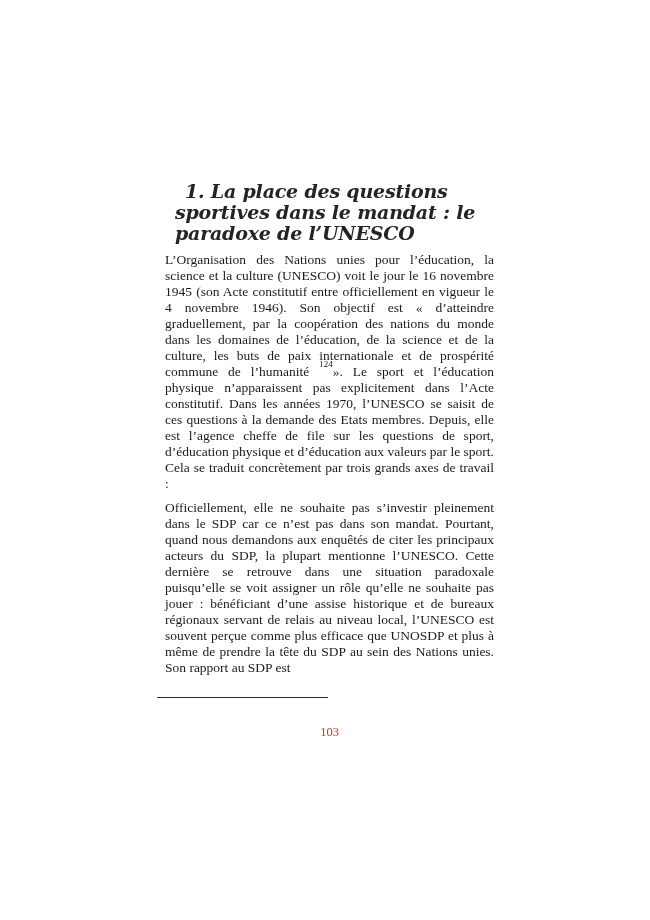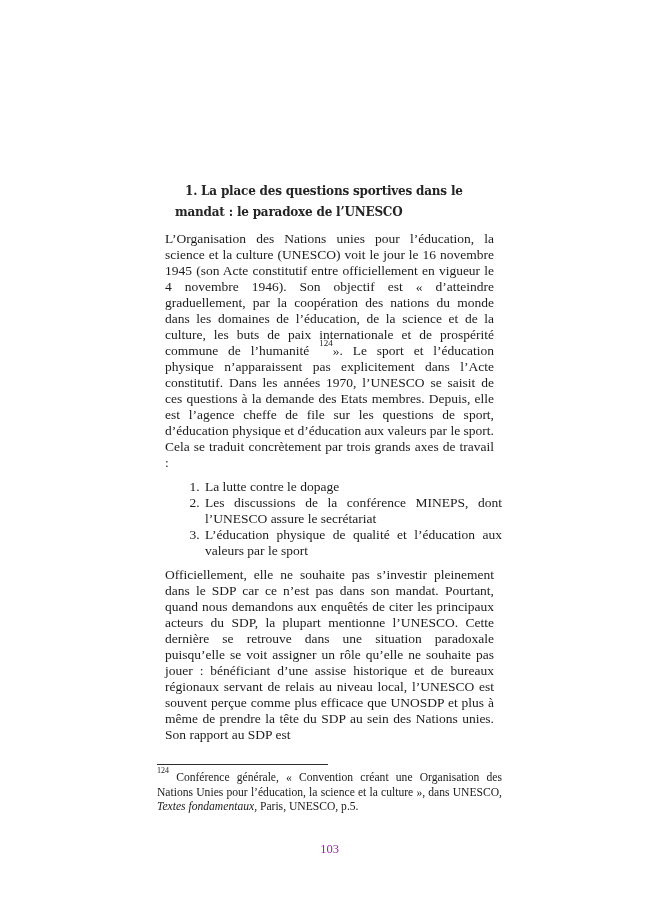--- a/index.html
+++ b/index.html
@@ -24,7 +24,8 @@
   }
   .section-heading {
     font-family: "DejaVu Serif", serif;
-    font-size: 12px;
+    font-style: italic;
+    font-size: 19px;
     line-height: 21px;
     letter-spacing: -0.2px;
     color: #242424;

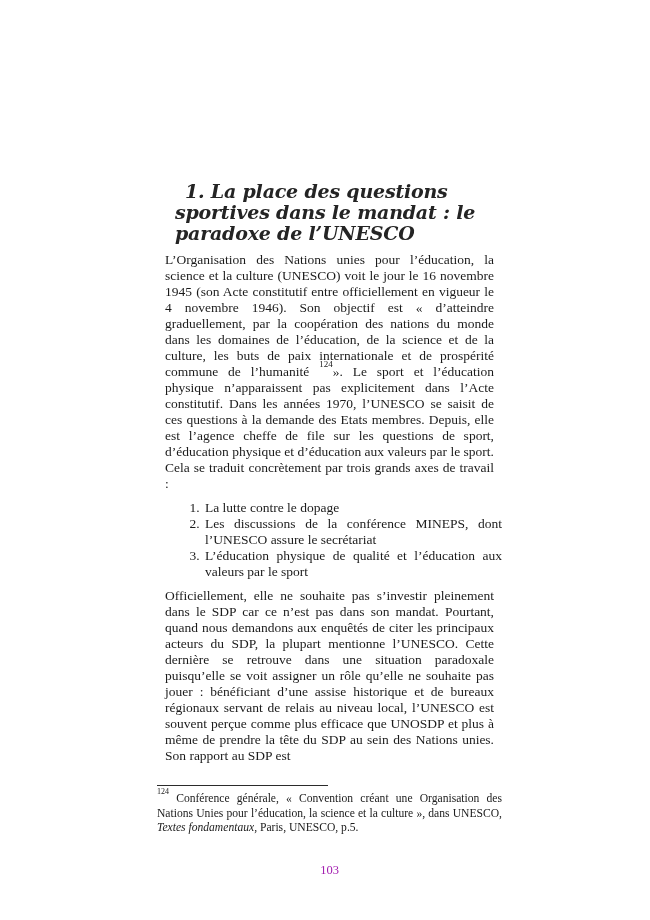--- a/index.html
+++ b/index.html
@@ -93,11 +93,6 @@
 
     <p class="body-par"><span>L’Organisation des Nations unies pour l’éducation, la science et la culture (UNESCO) voit le jour le 16 novembre 1945 (son Acte constitutif entre officiellement en vigueur le 4 novembre 1946). Son objectif est « d’atteindre graduellement, par la coopération des nations du monde dans les domaines de l’éducation, de la science et de la culture, les buts de paix internationale et de prospérité commune de l’humanité </span><sup class="fn-ref">124</sup><span>». Le sport et l’éducation physique n’apparaissent pas explicitement dans l’Acte constitutif. Dans les années 1970, l’UNESCO se saisit de ces questions à la demande des Etats membres. Depuis, elle est l’agence cheffe de file sur les questions de sport, d’éducation physique et d’éducation aux valeurs par le sport. Cela se traduit concrètement par trois grands axes de travail :</span></p>
 
-    <ol class="work-axes">
-      <li>La lutte contre le dopage</li>
-      <li>Les discussions de la conférence MINEPS, dont l’UNESCO assure le secrétariat</li>
-      <li>L’éducation physique de qualité et l’éducation aux valeurs par le sport</li>
-    </ol>
 
     <p class="body-par">Officiellement, elle ne souhaite pas s’investir pleinement dans le SDP car ce n’est pas dans son mandat. Pourtant, quand nous demandons aux enquêtés de citer les principaux acteurs du SDP, la plupart mentionne l’UNESCO. Cette dernière se retrouve dans une situation paradoxale puisqu’elle se voit assigner un rôle qu’elle ne souhaite pas jouer : bénéficiant d’une assise historique et de bureaux régionaux servant de relais au niveau local, l’UNESCO est souvent perçue comme plus efficace que UNOSDP et plus à même de prendre la tête du SDP au sein des Nations unies. Son rapport au SDP est</p>
 

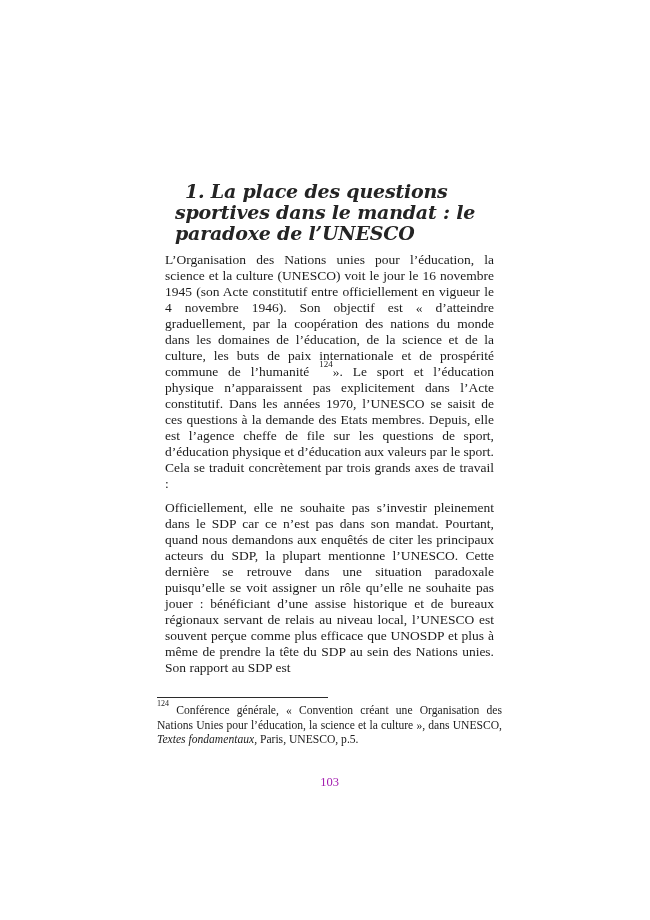--- a/index.html
+++ b/index.html
@@ -98,7 +98,6 @@
 
     <hr class="footnote-rule">
 
-    <p class="footnote"><sup class="fn-num">124</sup><span> Conférence générale, « Convention créant une Organisation des Nations Unies pour l’éducation, la science et la culture », dans UNESCO, </span><span class="italic">Textes fondamentaux</span><span>, Paris, UNESCO, p.5.</span></p>
 
     <div class="page-number">103</div>
 

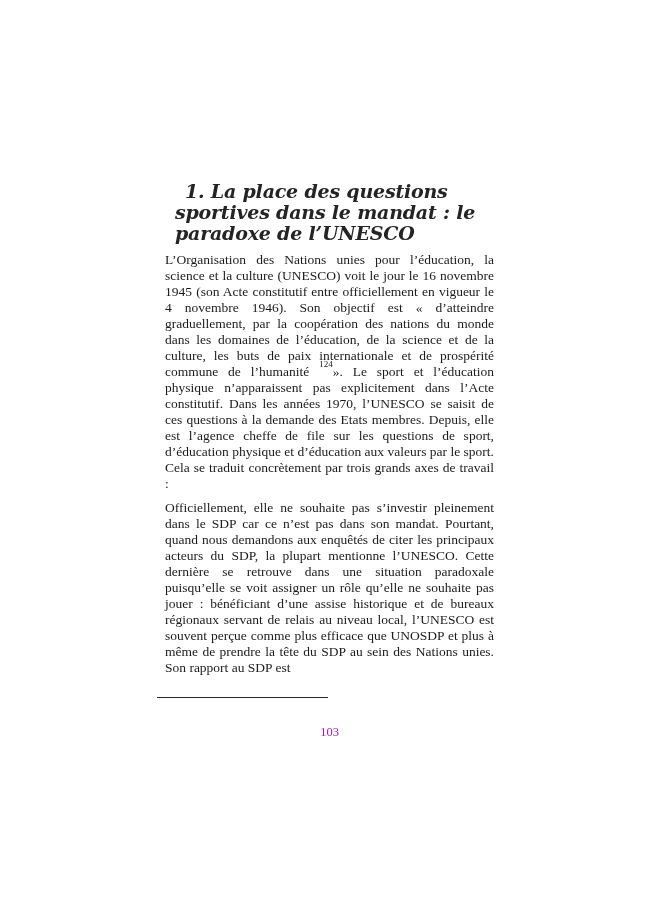--- a/index.html
+++ b/index.html
@@ -80,7 +80,7 @@
     text-align: center;
     font-size: 12.5px;
     margin-top: 27px;
-    color: #a21caf;
+    color: #c2410c;
   }
 </style>
 </head>

